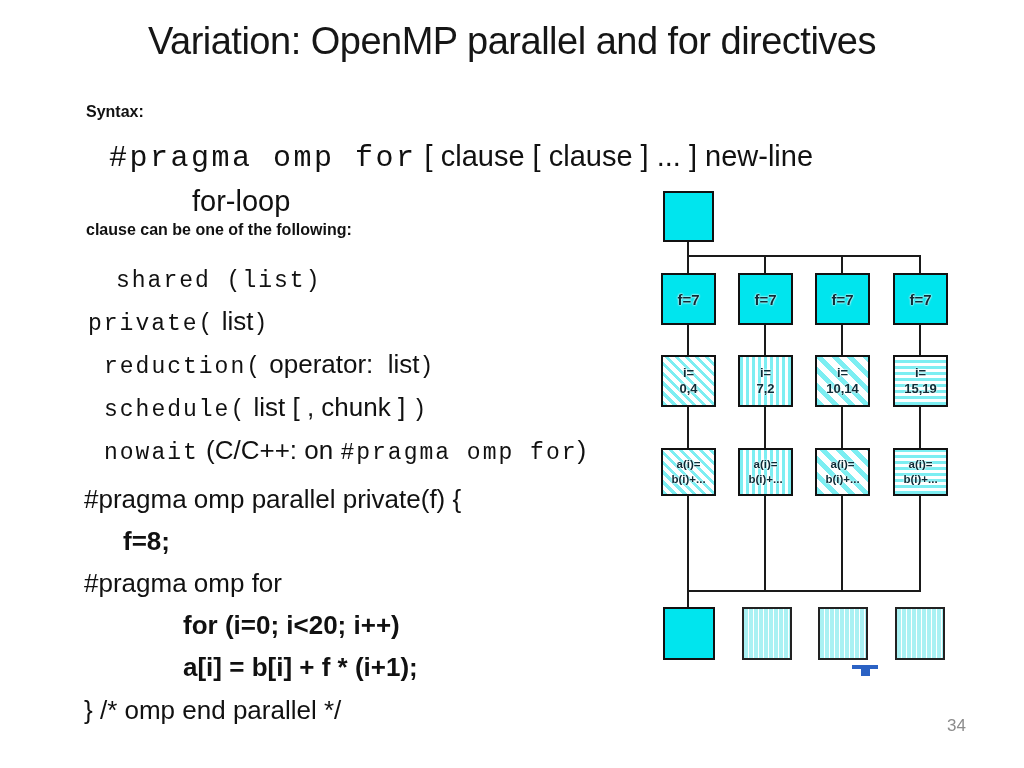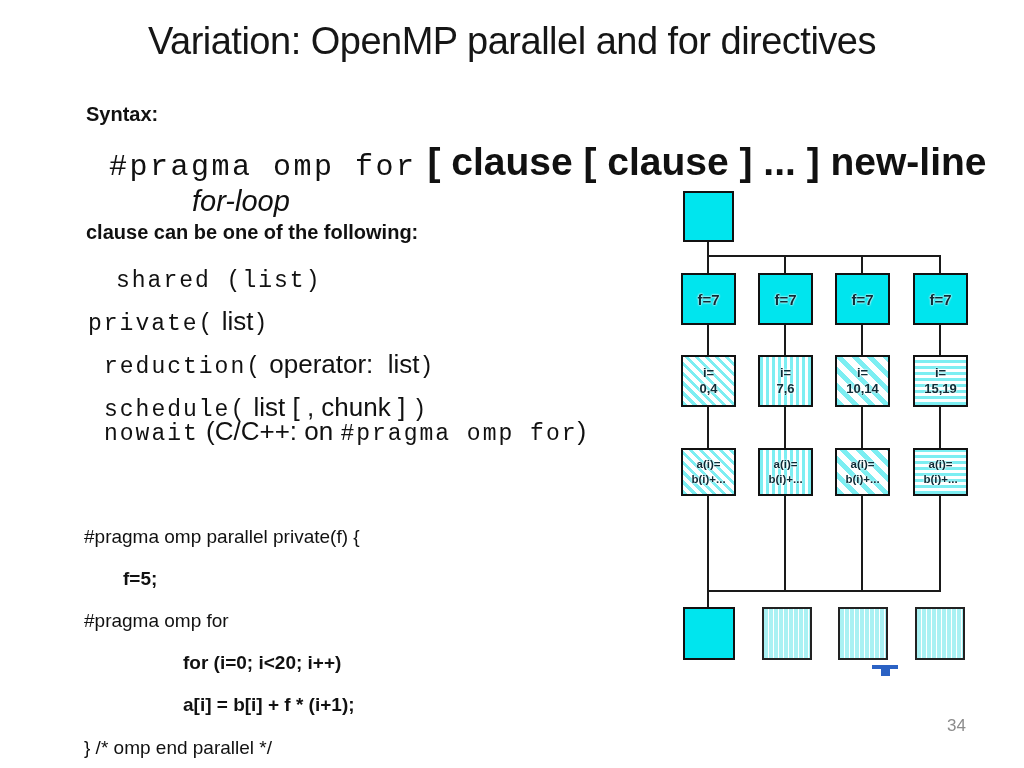--- a/index.html
+++ b/index.html
@@ -13,7 +13,7 @@
     left:0;right:0;top:20px;text-align:center;
     font-size:38px;letter-spacing:-0.5px;color:#161616;
   }
-  .h-bold{font-size:20px;font-weight:bold;}
+  .h-bold{font-size:16px;font-weight:bold;}
   .mono{font-family:"Liberation Mono","DejaVu Sans Mono",monospace;}
   .pragma-mono{font-size:30px;letter-spacing:2.5px;}
   .pragma-sans{font-size:39px;font-weight:bold;}

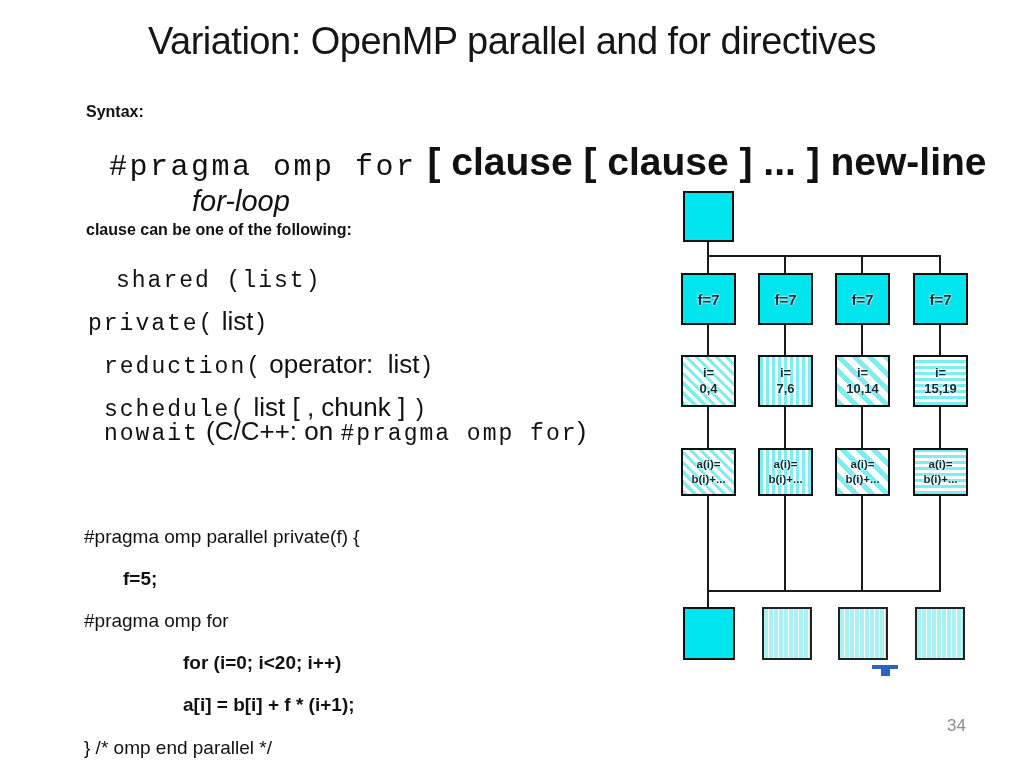--- a/index.html
+++ b/index.html
@@ -16,7 +16,7 @@
   .h-bold{font-size:16px;font-weight:bold;}
   .mono{font-family:"Liberation Mono","DejaVu Sans Mono",monospace;}
   .pragma-mono{font-size:30px;letter-spacing:2.5px;}
-  .pragma-sans{font-size:39px;font-weight:bold;}
+  .pragma-sans{font-size:29px;}
   .forloop{font-size:29px;font-style:italic;}
   .cl-mono{font-size:23px;letter-spacing:2px;}
   .cl-sans{font-size:26px;letter-spacing:0;}

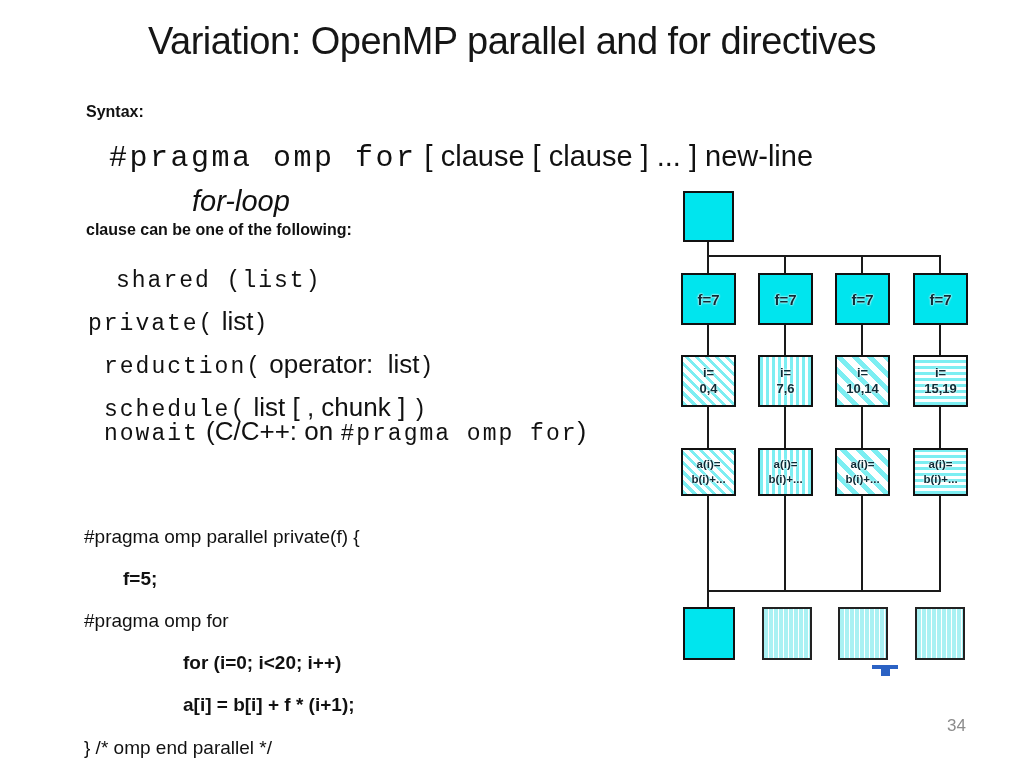--- a/index.html
+++ b/index.html
@@ -17,7 +17,7 @@
   .mono{font-family:"Liberation Mono","DejaVu Sans Mono",monospace;}
   .pragma-mono{font-size:30px;letter-spacing:2.5px;}
   .pragma-sans{font-size:29px;}
-  .forloop{font-size:29px;font-style:italic;}
+  .forloop{font-size:29px;}
   .cl-mono{font-size:23px;letter-spacing:2px;}
   .cl-sans{font-size:26px;letter-spacing:0;}
   .code{font-size:19px;margin-top:42px;}

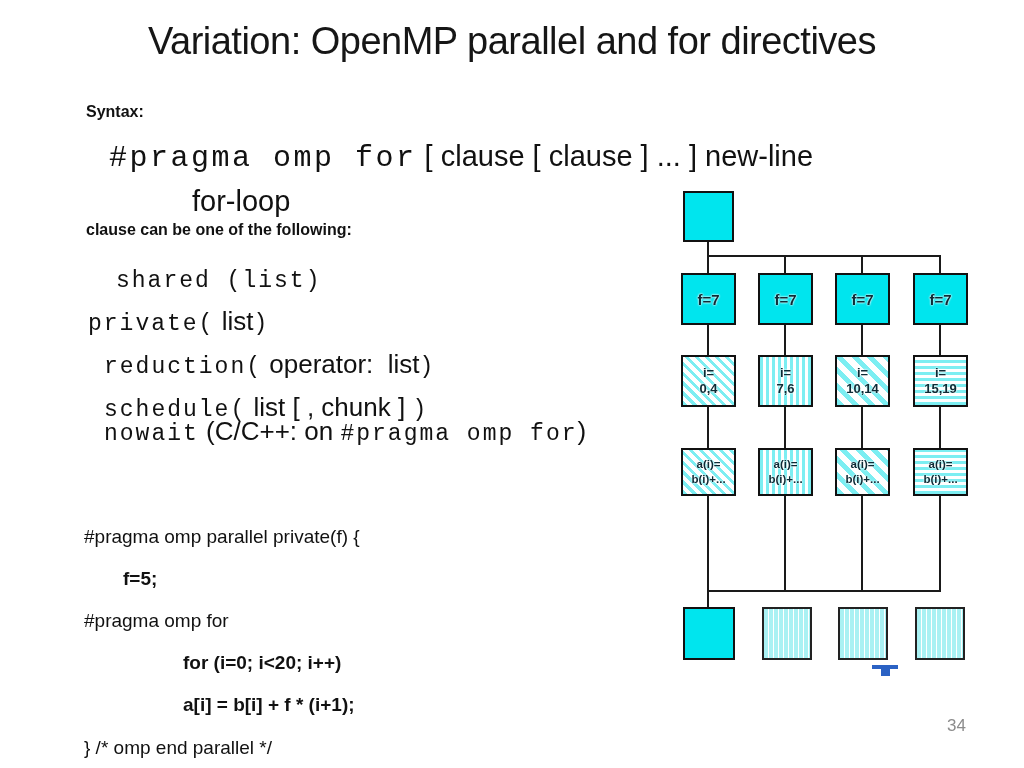--- a/index.html
+++ b/index.html
@@ -25,7 +25,7 @@
   .pagenum{right:58px;top:716px;font-size:17px;color:var(--page-num,#8c8c8c);margin-left:25px;}
 
   
-  #diagram{position:absolute;left:660px;top:185px;width:330px;height:520px;}
+  #diagram{position:absolute;left:640px;top:185px;width:330px;height:520px;}
   .dline{position:absolute;background:var(--line,#1a1a1a);z-index:1;}
   .dbox{
     position:absolute;box-sizing:border-box;border:2px solid #111;

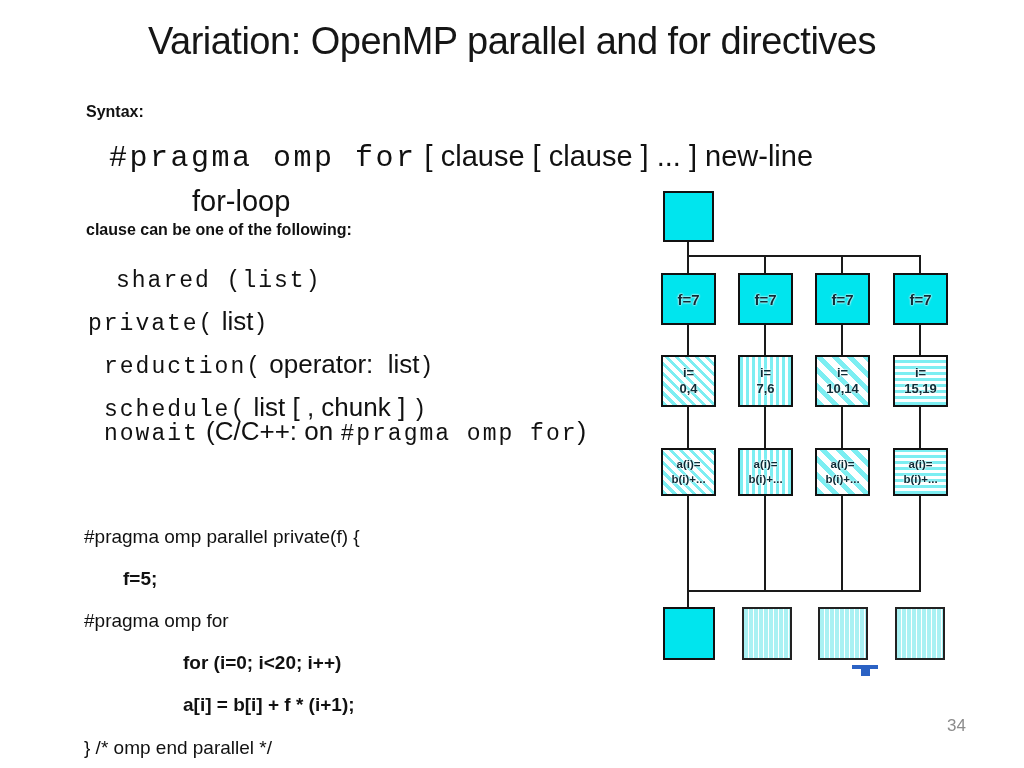--- a/index.html
+++ b/index.html
@@ -118,7 +118,7 @@
     </div>
   <div class="dbox p-vert ibox" style="left:98px;top:170px;width:55px;height:52px">
       <span>i=</span>
-      <span>7,6</span>
+      <span>7,2</span>
     </div>
   <div class="dbox p-diag2 ibox" style="left:175px;top:170px;width:55px;height:52px">
       <span>i=</span>

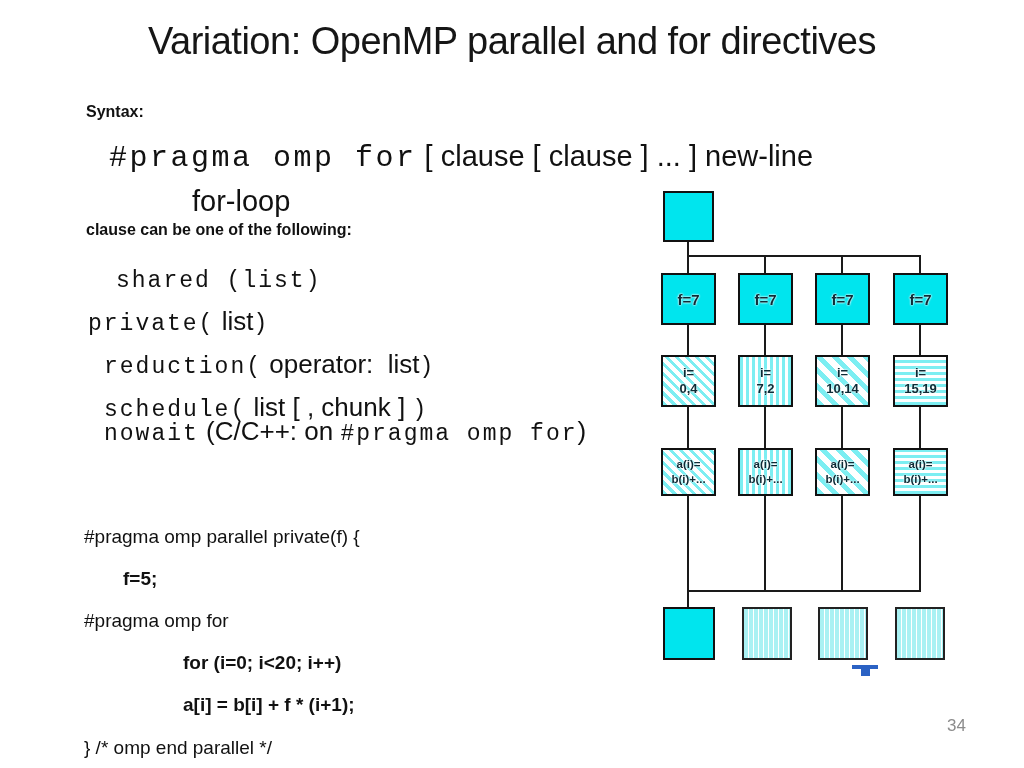--- a/index.html
+++ b/index.html
@@ -75,7 +75,7 @@
 
 <div class="abs" style="left:104px;top:392px"><span class="mono cl-mono">schedule(</span><span class="cl-sans"> list [ , chunk ] </span><span class="mono cl-mono">)</span></div>
 
-<div class="abs" style="left:104px;top:416px"><span class="mono cl-mono">nowait</span><span class="cl-sans"> (C/C++: on </span><span class="mono cl-mono">#pragma omp for</span><span class="cl-sans">)</span></div>
+<div class="abs" style="left:104px;top:435px"><span class="mono cl-mono">nowait</span><span class="cl-sans"> (C/C++: on </span><span class="mono cl-mono">#pragma omp for</span><span class="cl-sans">)</span></div>
 
 <div class="abs code" style="left:84px;top:484px">#pragma omp parallel private(f) {</div>
 <div class="abs code b" style="left:123px;top:526px">f=5;</div>

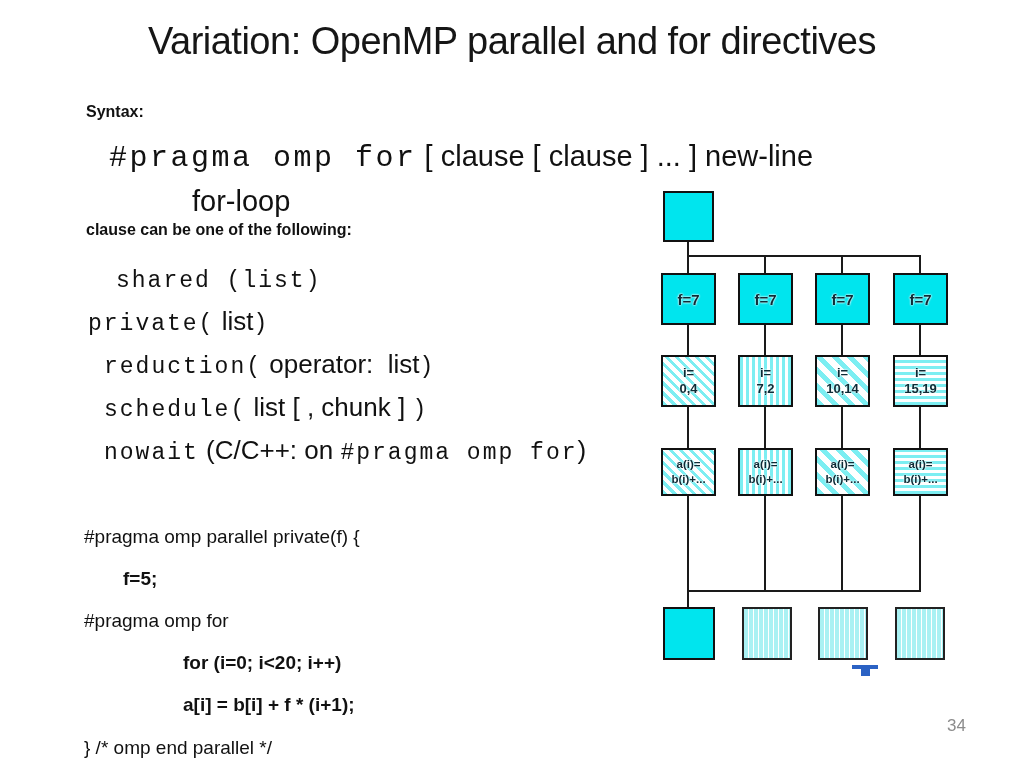--- a/index.html
+++ b/index.html
@@ -20,7 +20,7 @@
   .forloop{font-size:29px;}
   .cl-mono{font-size:23px;letter-spacing:2px;}
   .cl-sans{font-size:26px;letter-spacing:0;}
-  .code{font-size:19px;margin-top:42px;}
+  .code{font-size:26px;}
   .b{font-weight:bold;}
   .pagenum{right:58px;top:716px;font-size:17px;color:var(--page-num,#8c8c8c);margin-left:25px;}
 

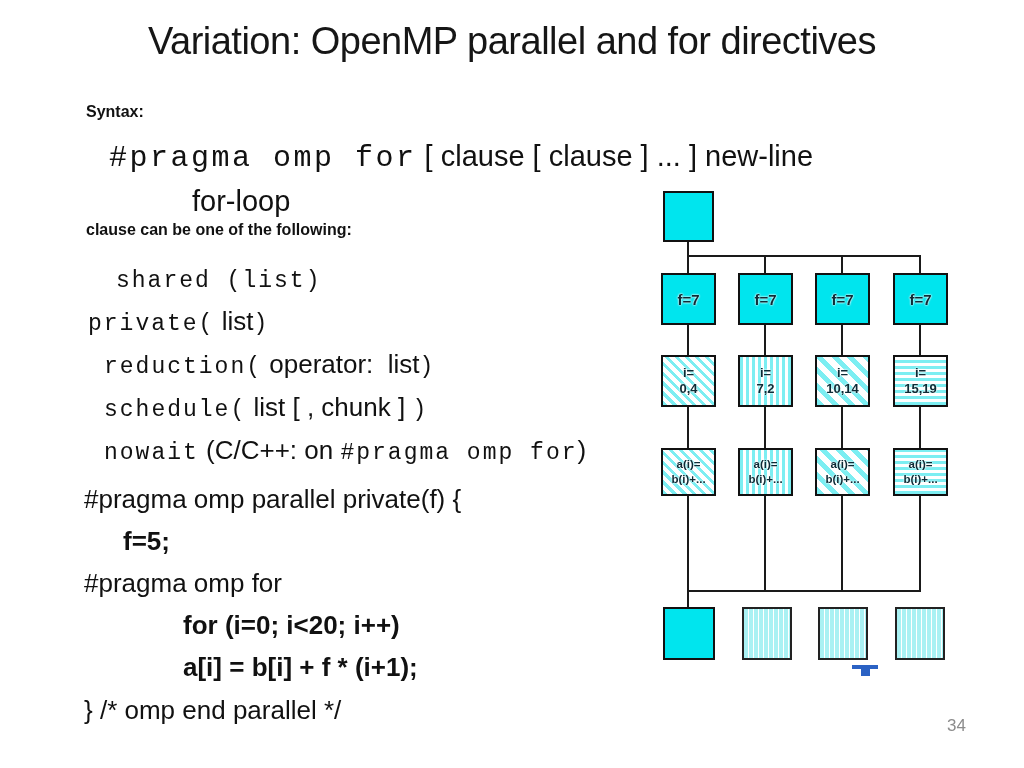--- a/index.html
+++ b/index.html
@@ -78,7 +78,7 @@
 <div class="abs" style="left:104px;top:435px"><span class="mono cl-mono">nowait</span><span class="cl-sans"> (C/C++: on </span><span class="mono cl-mono">#pragma omp for</span><span class="cl-sans">)</span></div>
 
 <div class="abs code" style="left:84px;top:484px">#pragma omp parallel private(f) {</div>
-<div class="abs code b" style="left:123px;top:526px">f=5;</div>
+<div class="abs code b" style="left:123px;top:526px">f=8;</div>
 <div class="abs code" style="left:84px;top:568px">#pragma omp for</div>
 <div class="abs code b" style="left:183px;top:610px">for (i=0; i&lt;20; i++)</div>
 <div class="abs code b" style="left:183px;top:652px">a[i] = b[i] + f * (i+1);</div>

